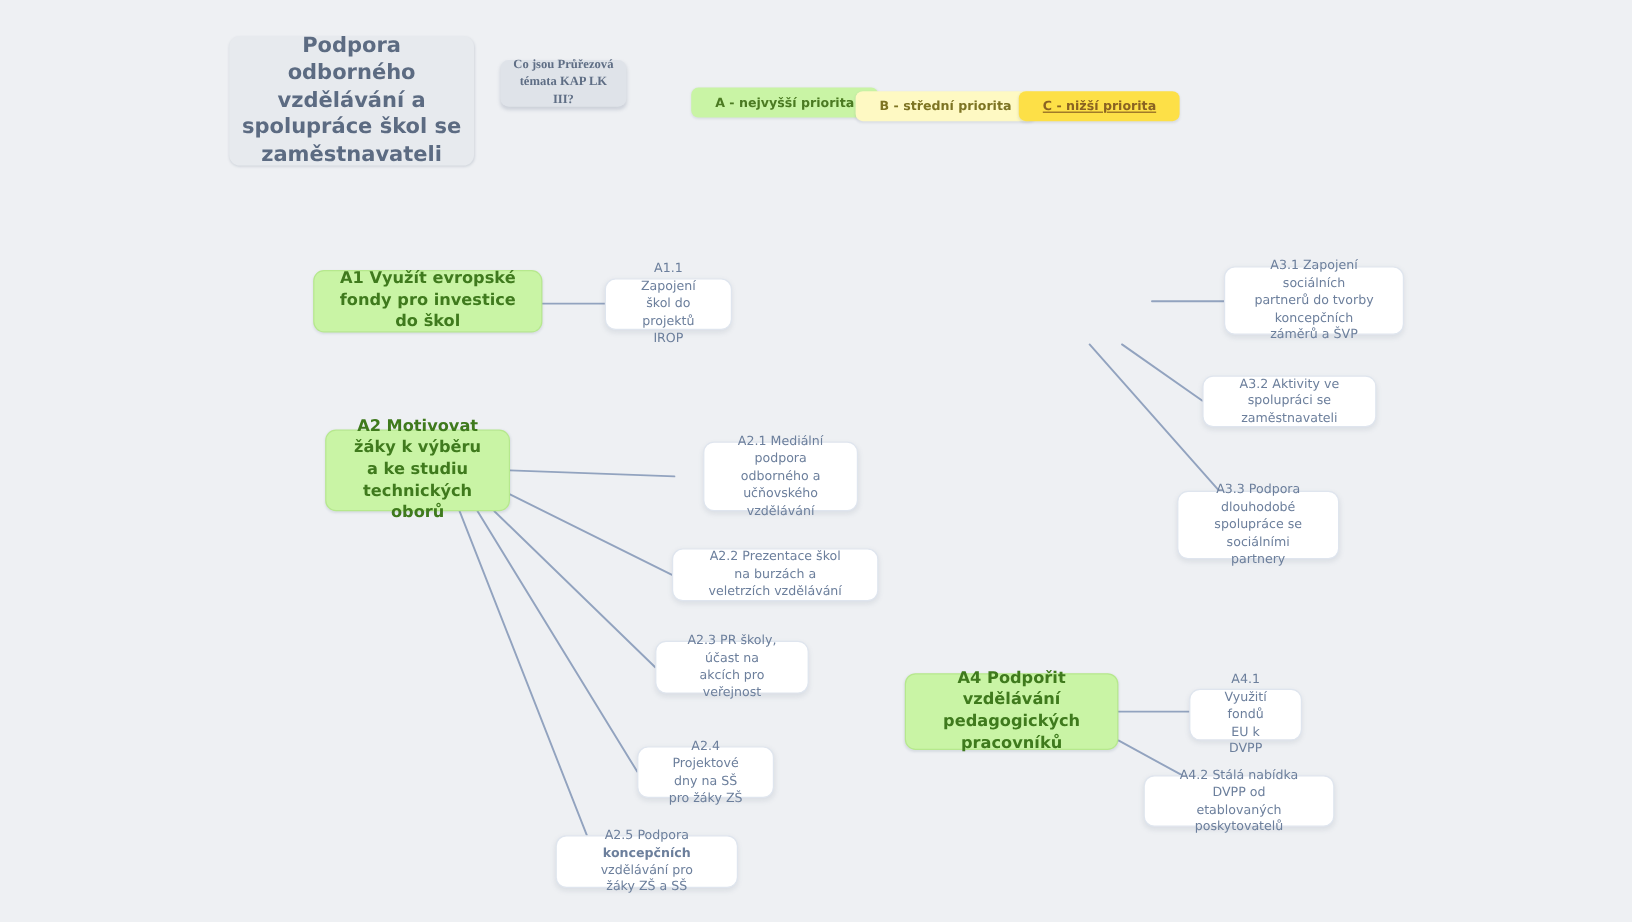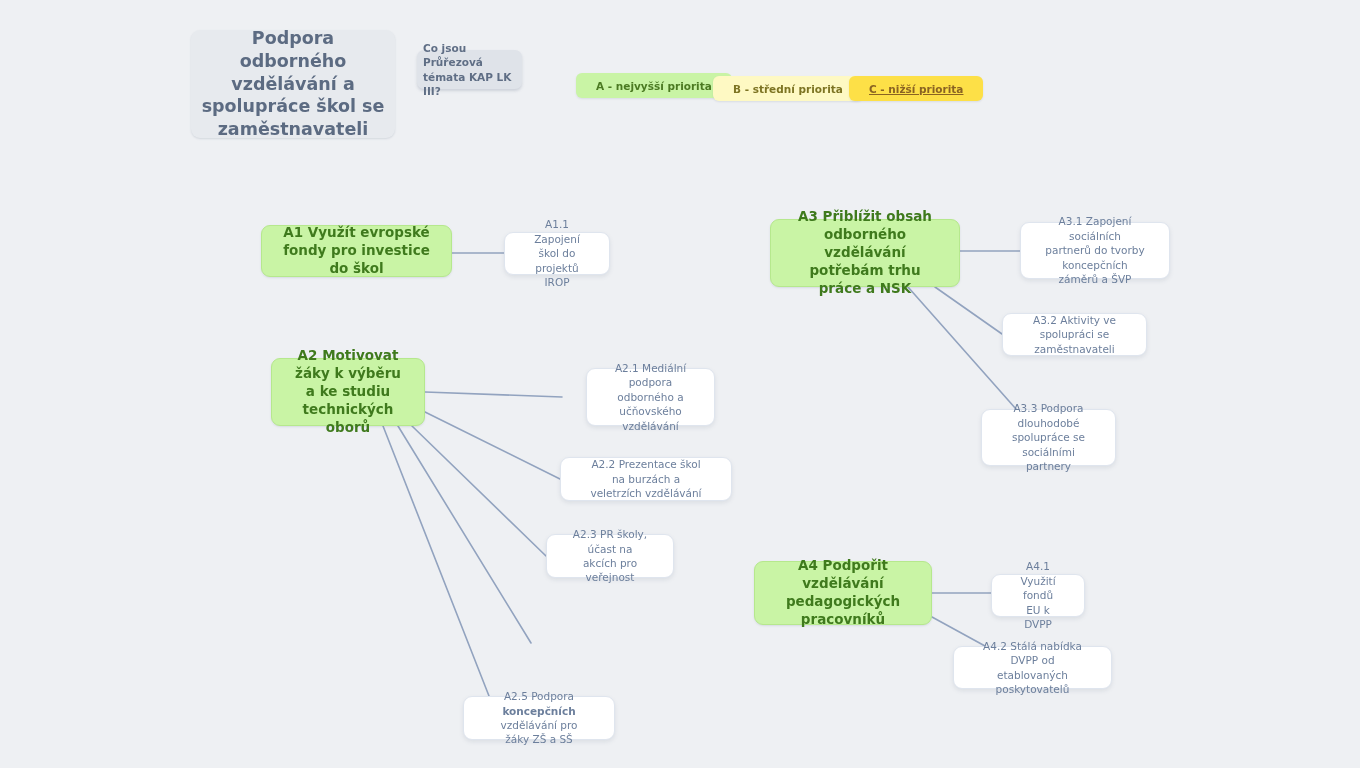--- a/index.html
+++ b/index.html
@@ -64,7 +64,9 @@
     display: flex;
     align-items: center;
     justify-content: center;
+    text-align: center;
     box-shadow: 0 2px 3px rgba(90,105,130,0.22);
+    font-family: Liberation Serif, serif;
   }
   .note-box .txt {
     font-size: 10.5px;

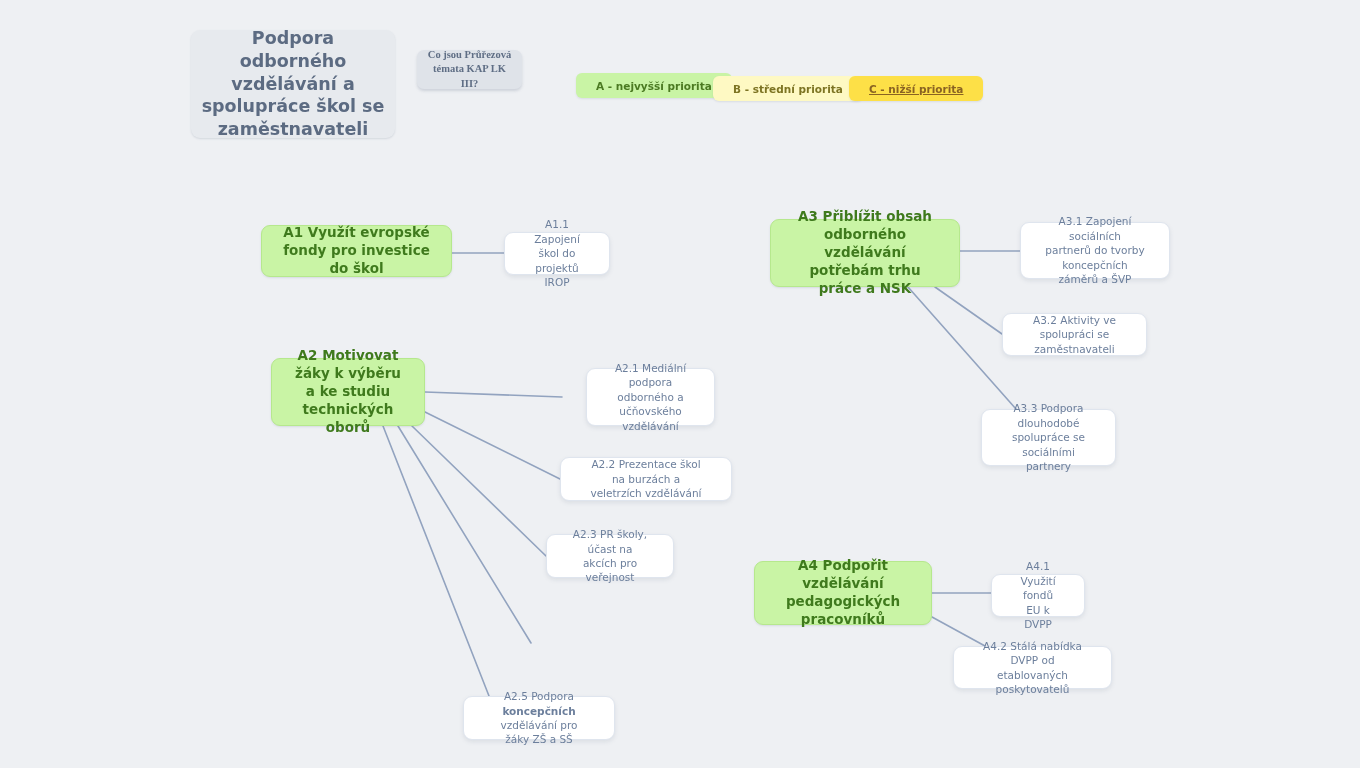--- a/index.html
+++ b/index.html
@@ -196,9 +196,6 @@
     <div class="txt"><span>A2.5 Podpora </span><b>koncepčních</b><span> vzdělávání pro žáky ZŠ a SŠ</span></div>
   </div>
 
-  <div class="node-main" style="left: 770px; top: 219px; width: 190px; height: 68px;">
-    <div class="txt">A3 Přiblížit obsah odborného vzdělávání potřebám trhu práce a NSK</div>
-  </div>
   <div class="node-sub" style="left: 1020px; top: 222px; width: 150px; height: 57px;">
     <div class="txt">A3.1 Zapojení sociálních partnerů do tvorby koncepčních záměrů a ŠVP</div>
   </div>

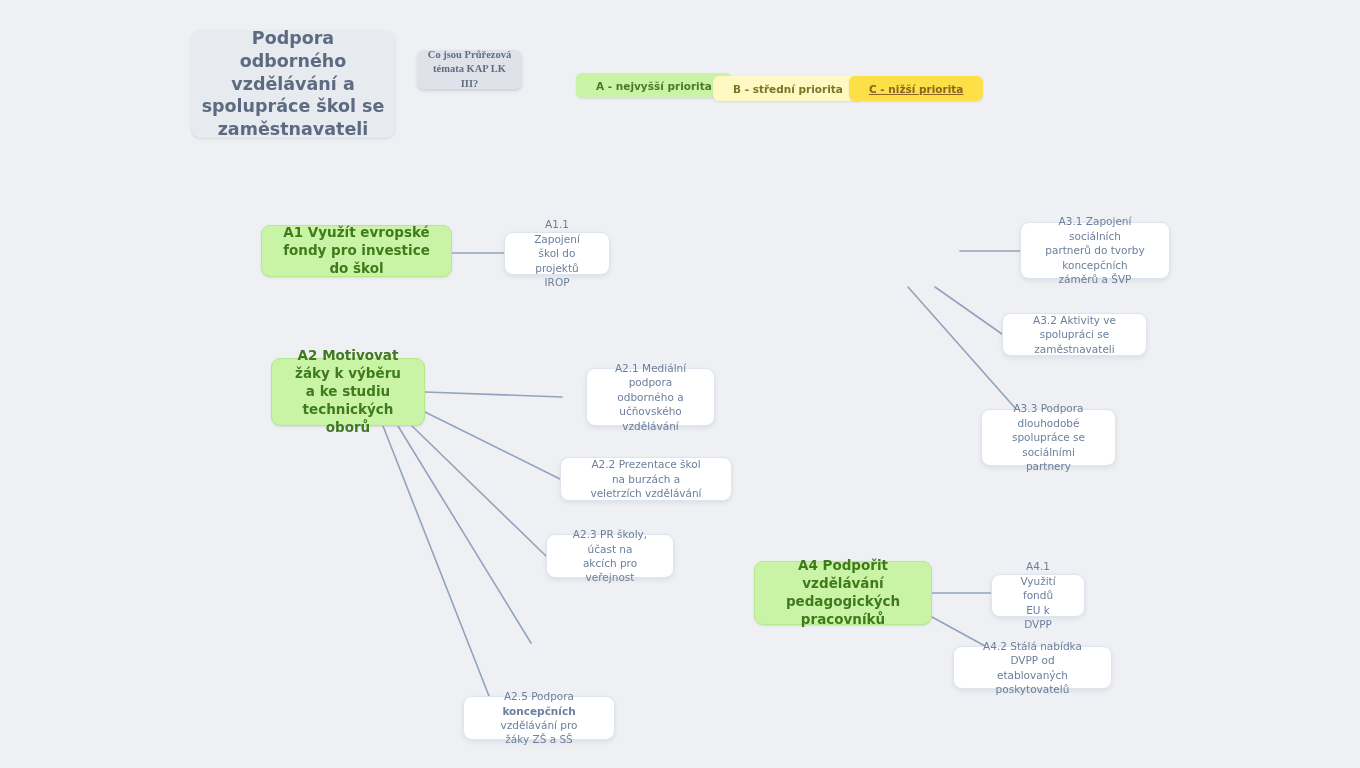--- a/index.html
+++ b/index.html
@@ -192,6 +192,9 @@
   <div class="node-sub" style="left: 546px; top: 534px; width: 128px; height: 44px;">
     <div class="txt">A2.3 PR školy, účast na akcích pro veřejnost</div>
   </div>
+  <div class="node-sub" style="left: 531px; top: 622px; width: 114px; height: 43px;">
+    <div class="txt">A2.4 Projektové dny na SŠ pro žáky ZŠ</div>
+  </div>
   <div class="node-sub" style="left: 463px; top: 696px; width: 152px; height: 44px;">
     <div class="txt"><span>A2.5 Podpora </span><b>koncepčních</b><span> vzdělávání pro žáky ZŠ a SŠ</span></div>
   </div>

